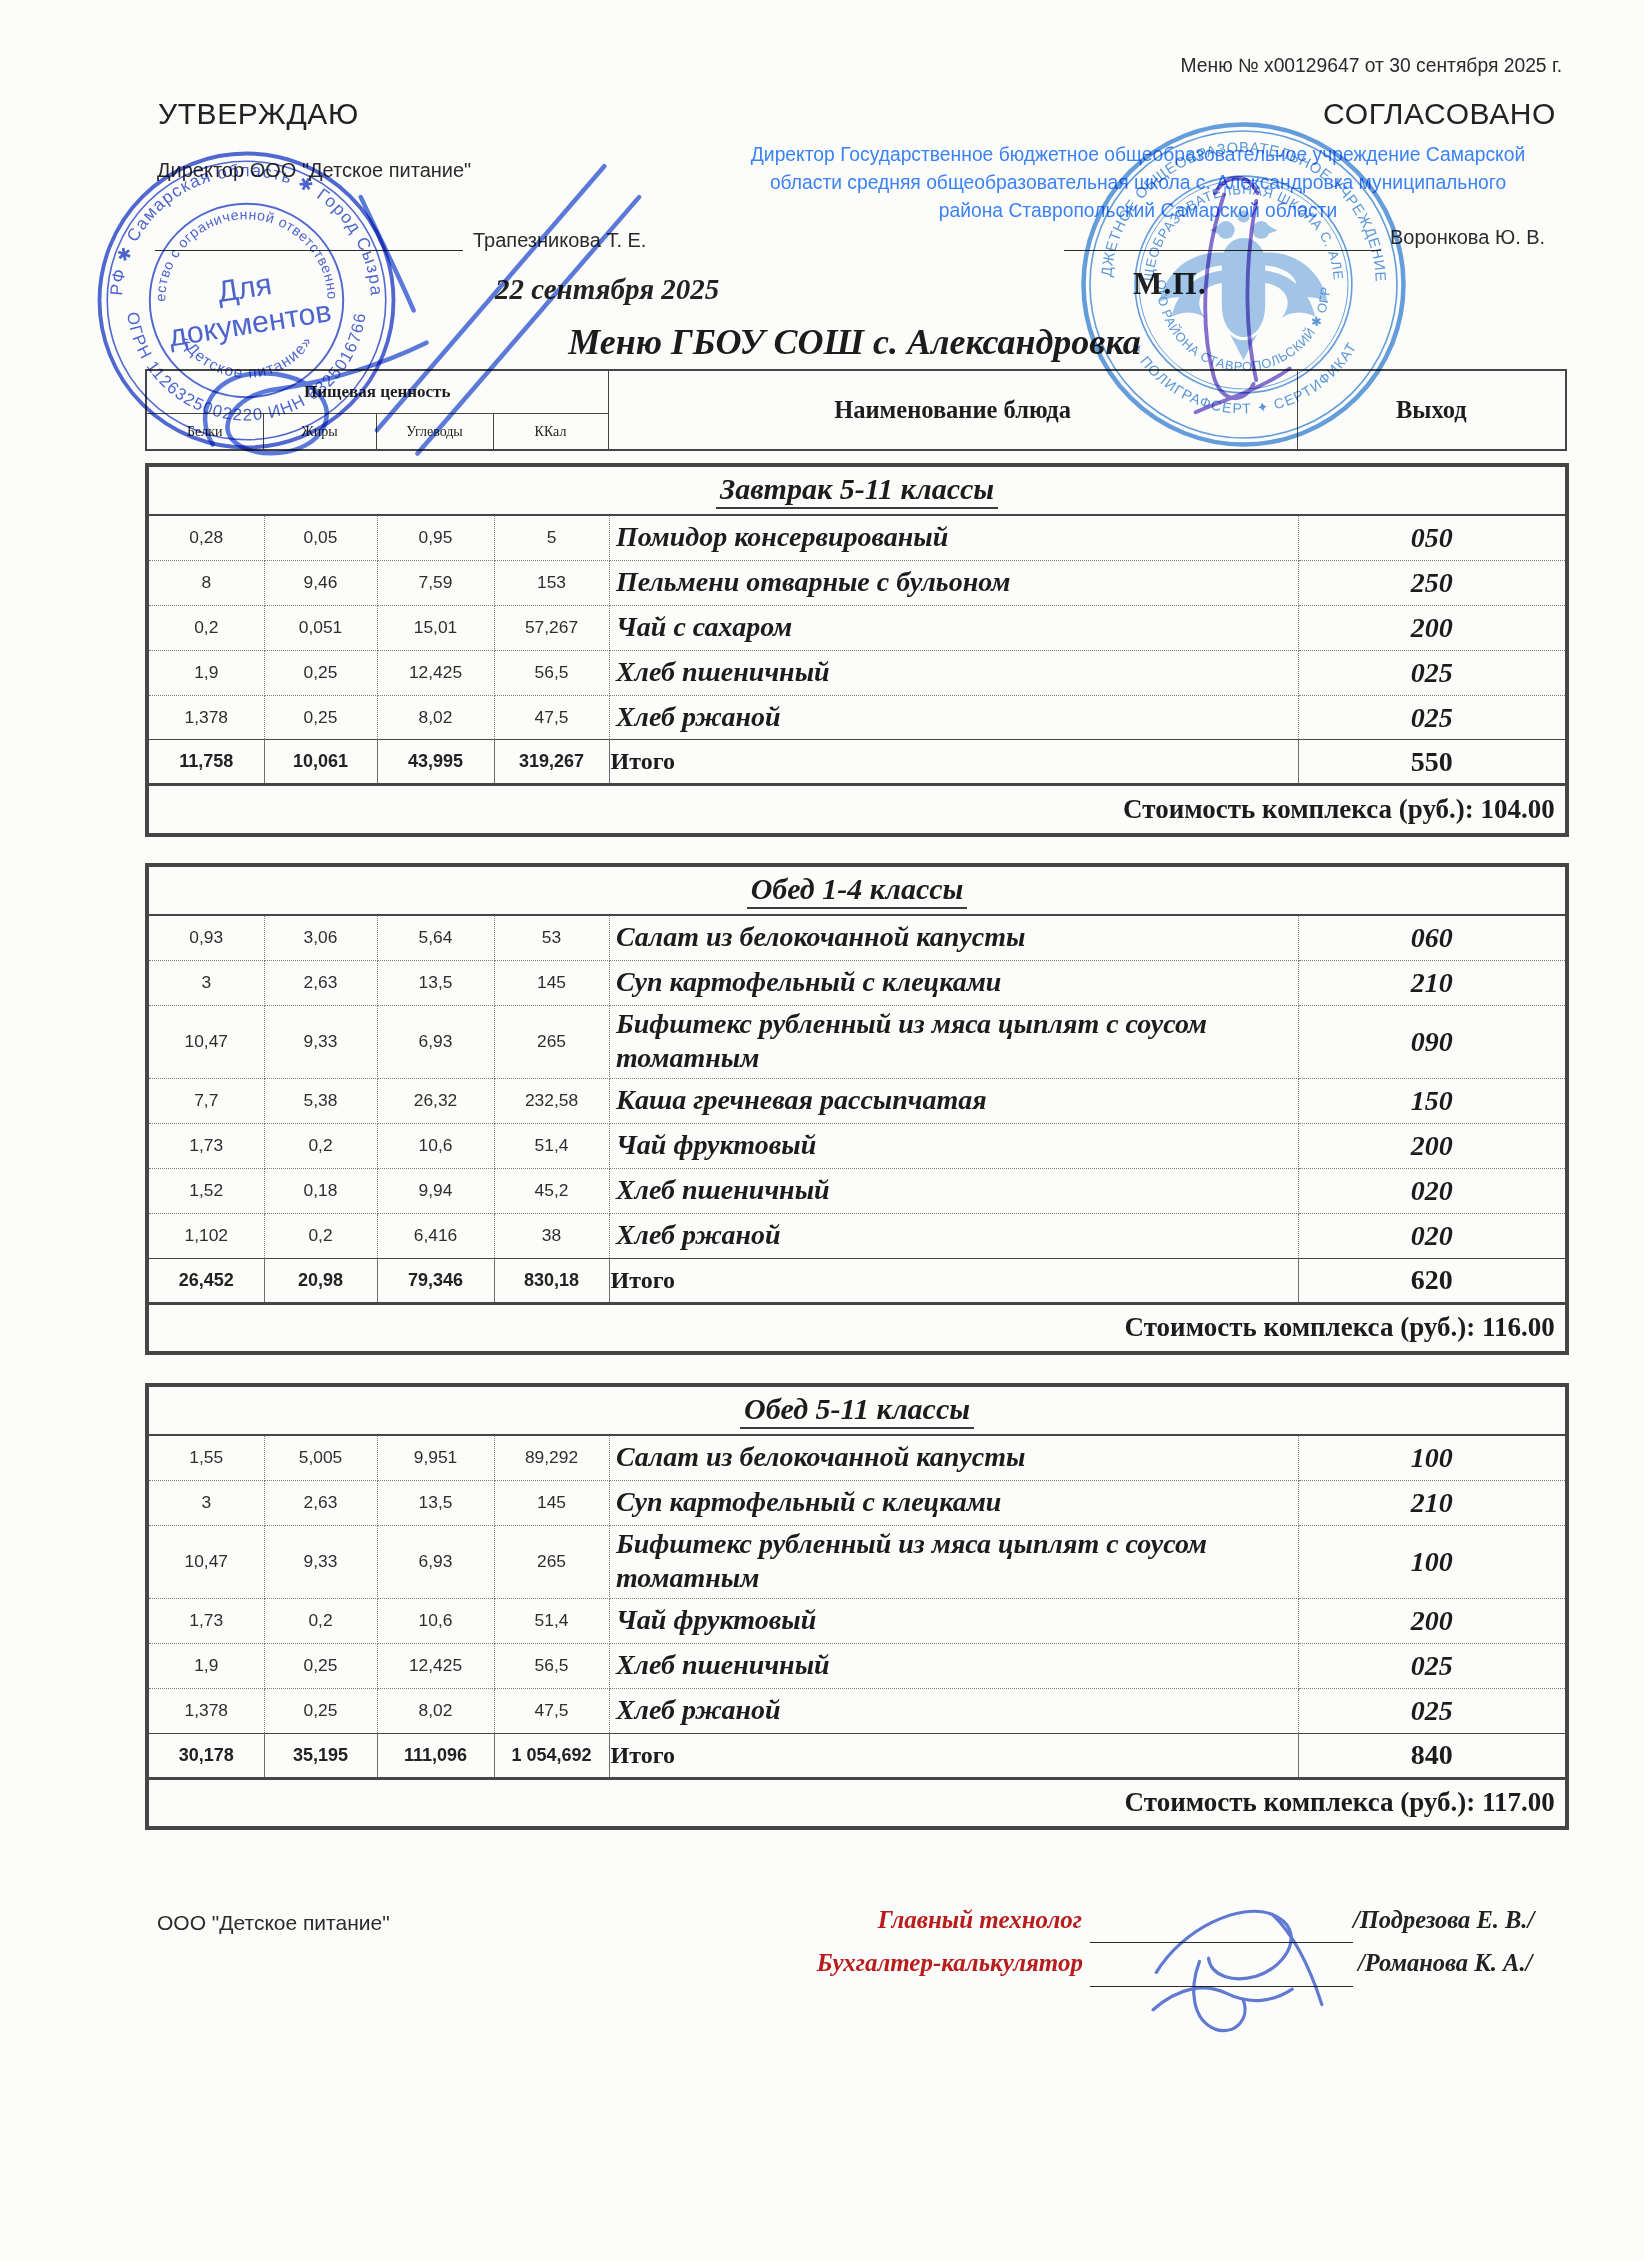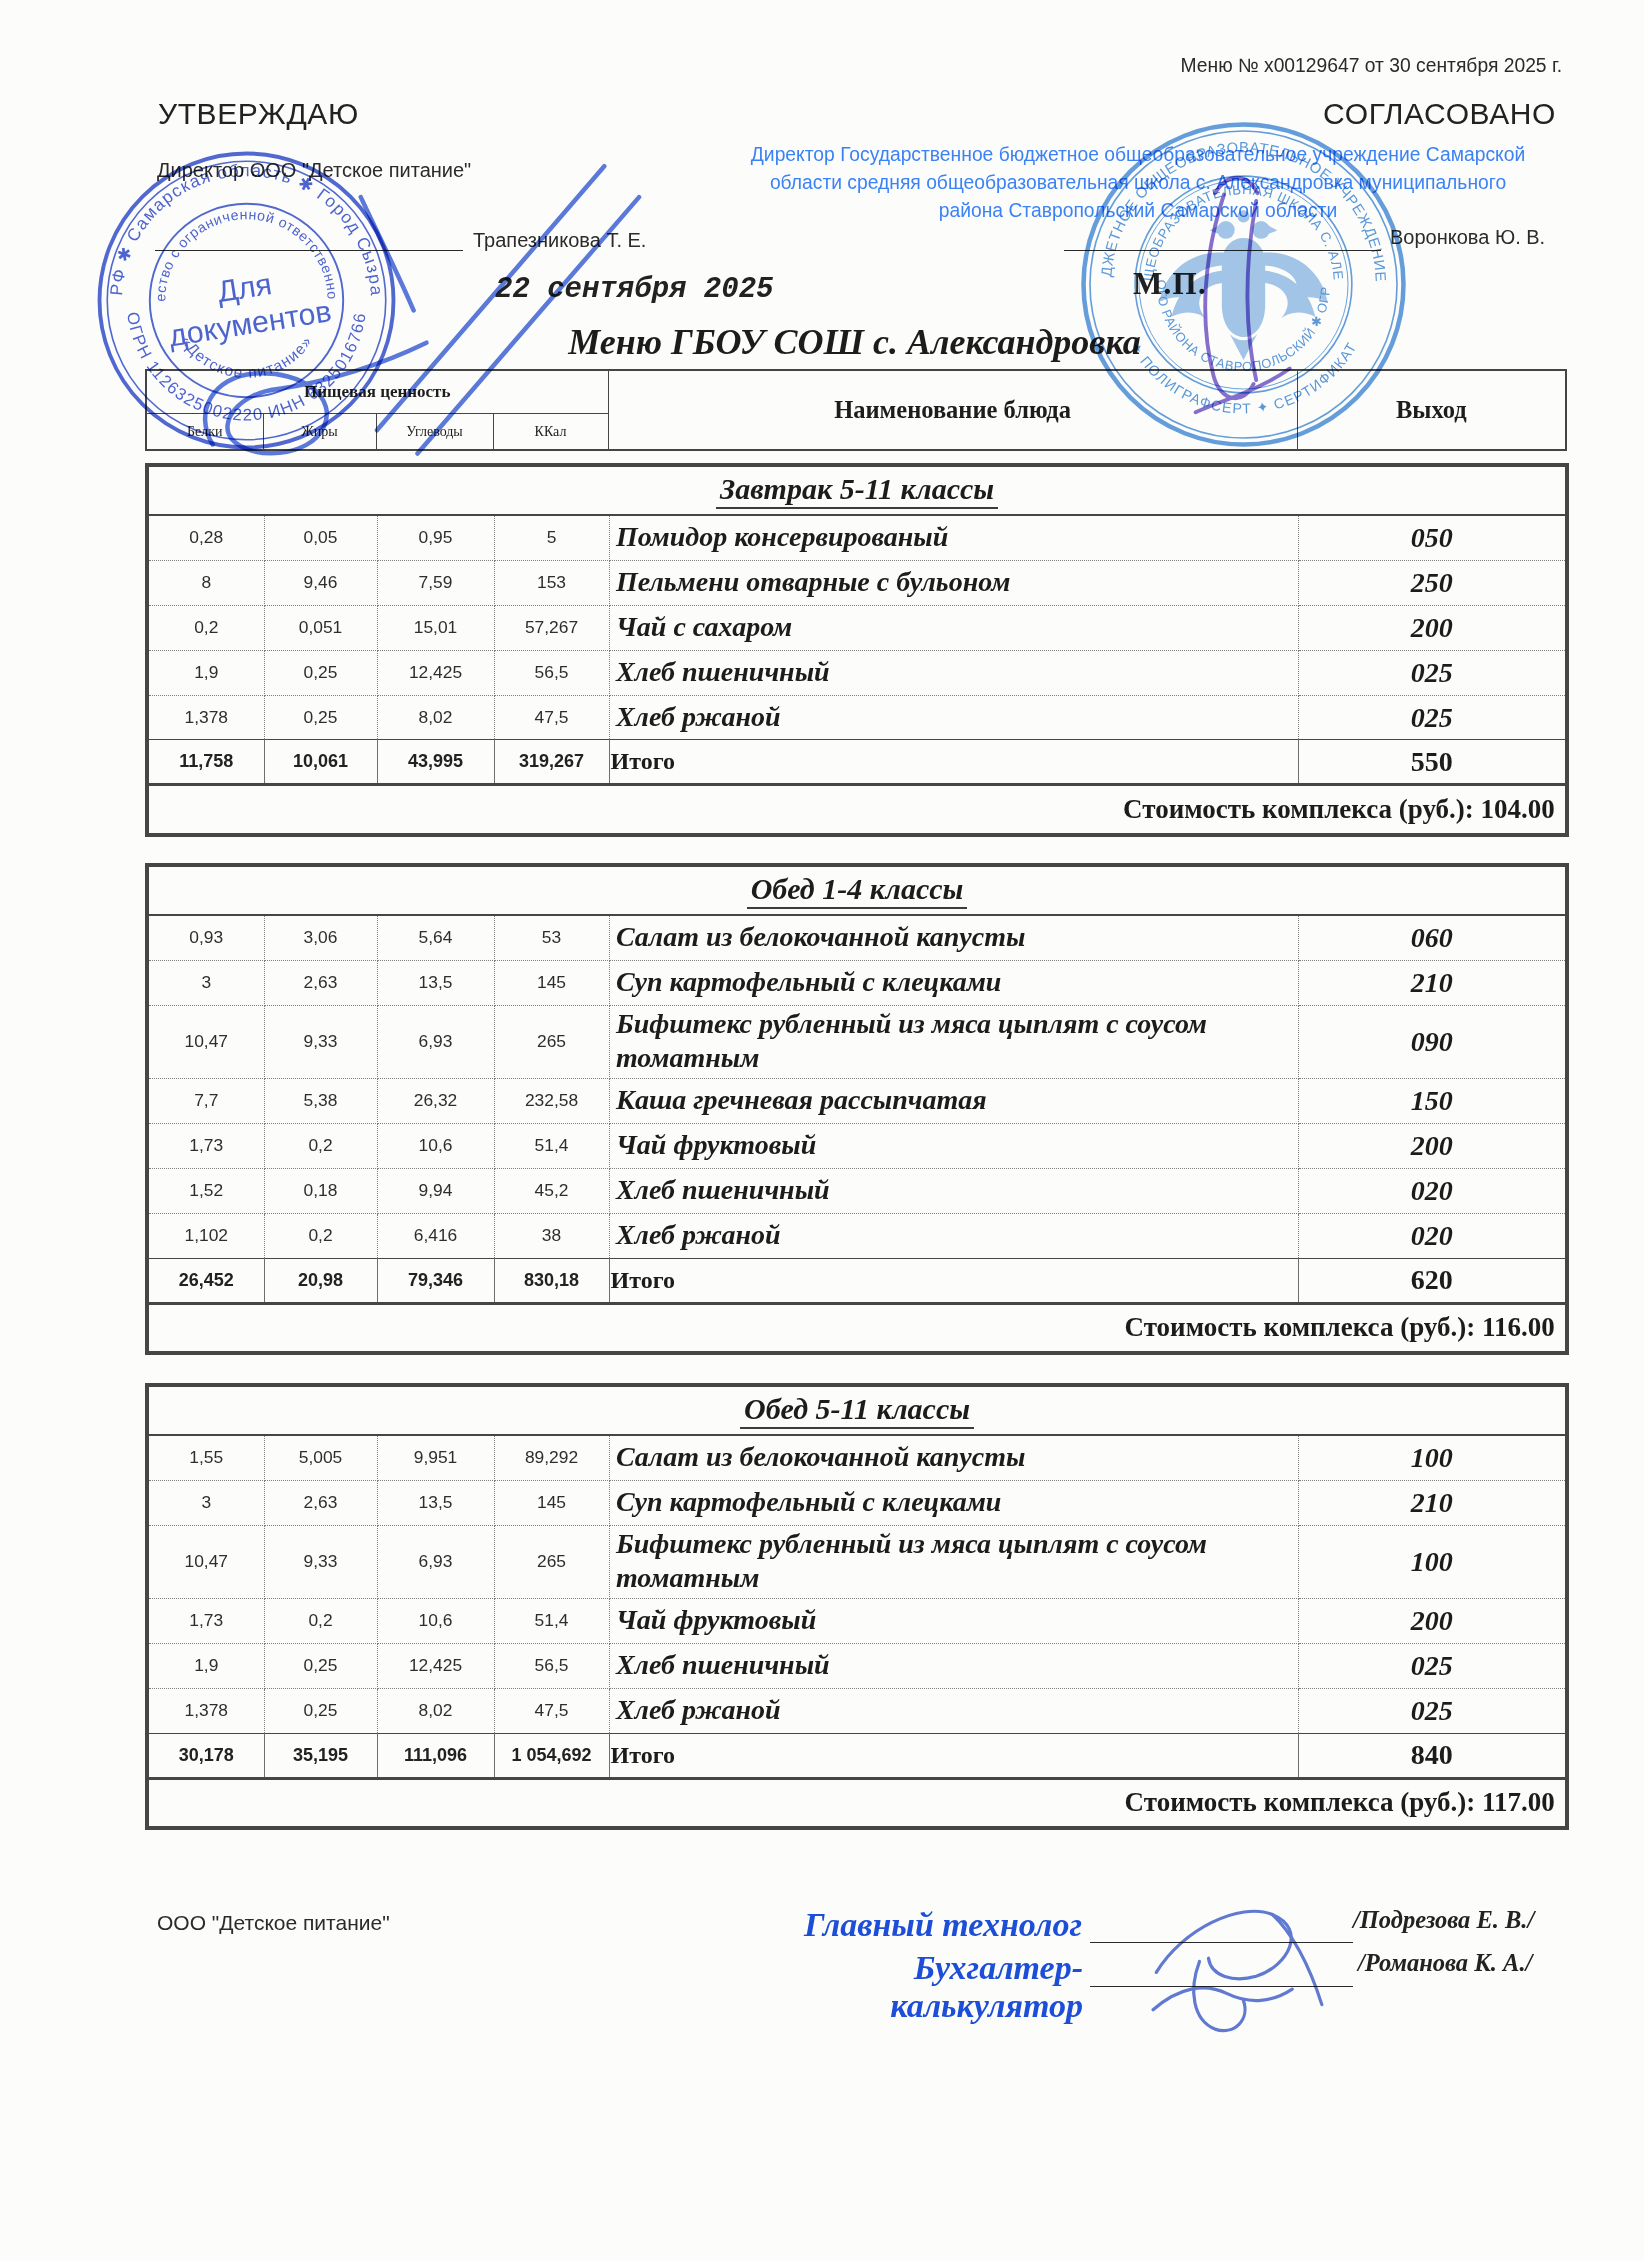--- a/index.html
+++ b/index.html
@@ -20,7 +20,7 @@
   .signer{font-size:20px;color:#2b2b2b;}
   .signer-left{left:473px;top:229px;}
   .signer-right{left:1390px;top:226px;}
-  .date-line{left:495px;top:273px;font-family:Liberation Mono, monospace;font-style:italic;font-weight:bold;font-size:29px;color:#222;}
+  .date-line{left:495px;top:273px;font-family:Liberation Serif, serif;font-style:italic;font-weight:bold;font-size:29px;color:#222;}
   .mp{left:1133px;top:266px;font-family:"Liberation Serif",serif;font-weight:bold;font-size:31px;letter-spacing:1.3px;color:#222;}
   .doc-title{left:145px;top:321px;width:1419px;text-align:center;font-family:"Liberation Serif",serif;
              font-style:italic;font-weight:bold;font-size:36px;color:#1c1c1c;}

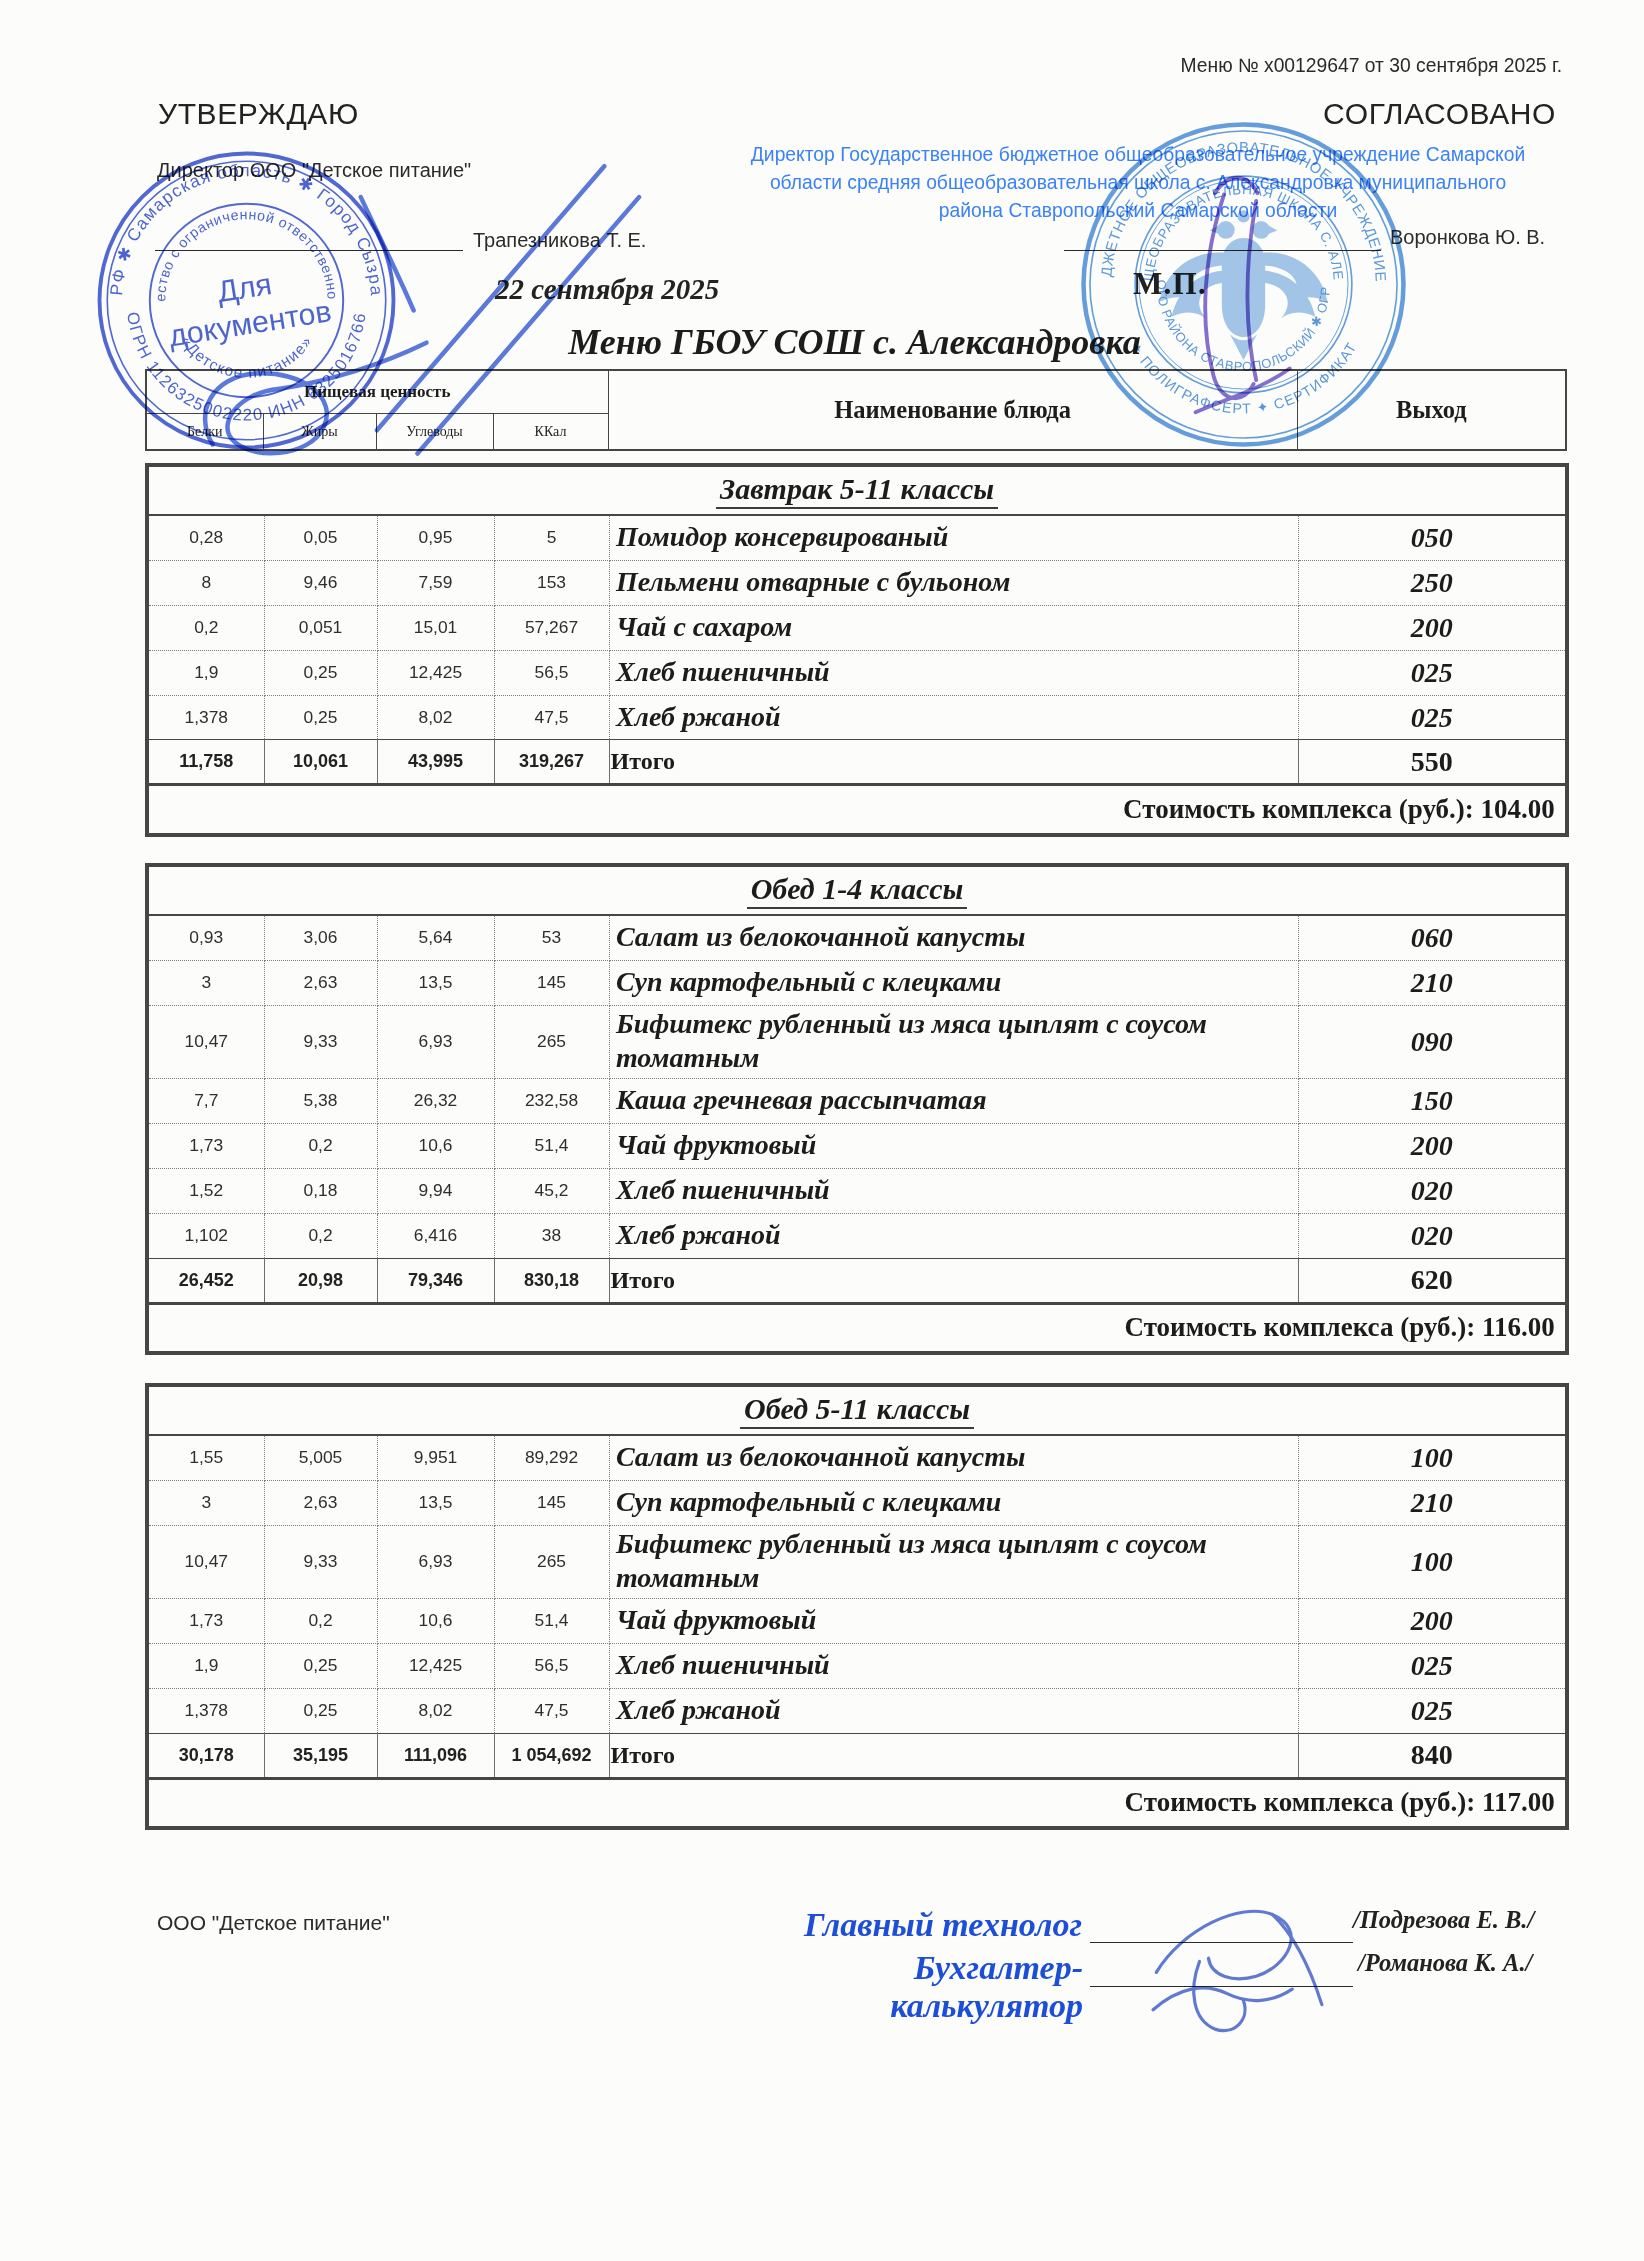--- a/index.html
+++ b/index.html
@@ -56,7 +56,7 @@
 
   
   .footer-org{left:157px;top:1911px;font-size:21px;color:#2b2b2b;}
-  .f-label{font-family:"Liberation Serif",serif;font-style:italic;font-weight:bold;font-size:34px;color:#1d4ed8;text-align:right;}
+  .f-label{font-family:"Liberation Serif",serif;font-style:italic;font-weight:bold;font-size:25px;color:#b91c1c;text-align:right;}
   .f-name{font-family:"Liberation Serif",serif;font-style:italic;font-weight:bold;font-size:24.5px;color:#222;}
   .f-line{border-bottom:1.9px solid #2a2a2a;height:0;width:263px;left:1090px;}
   .tech-label{left:741px;top:1906px;width:341px;}

